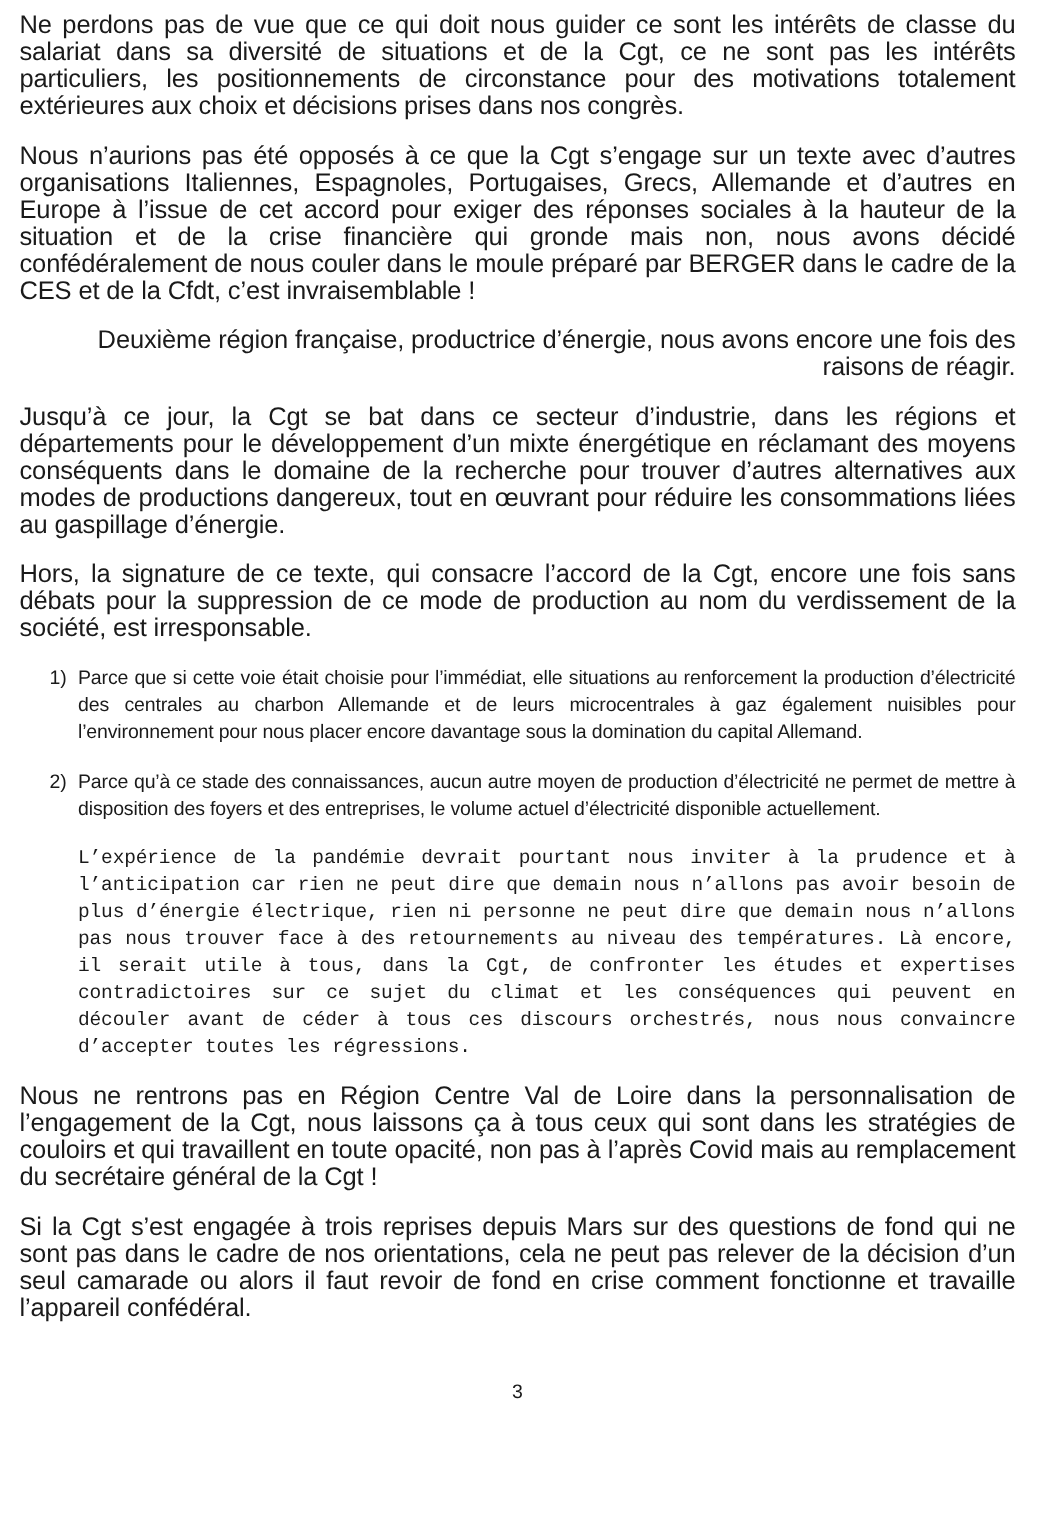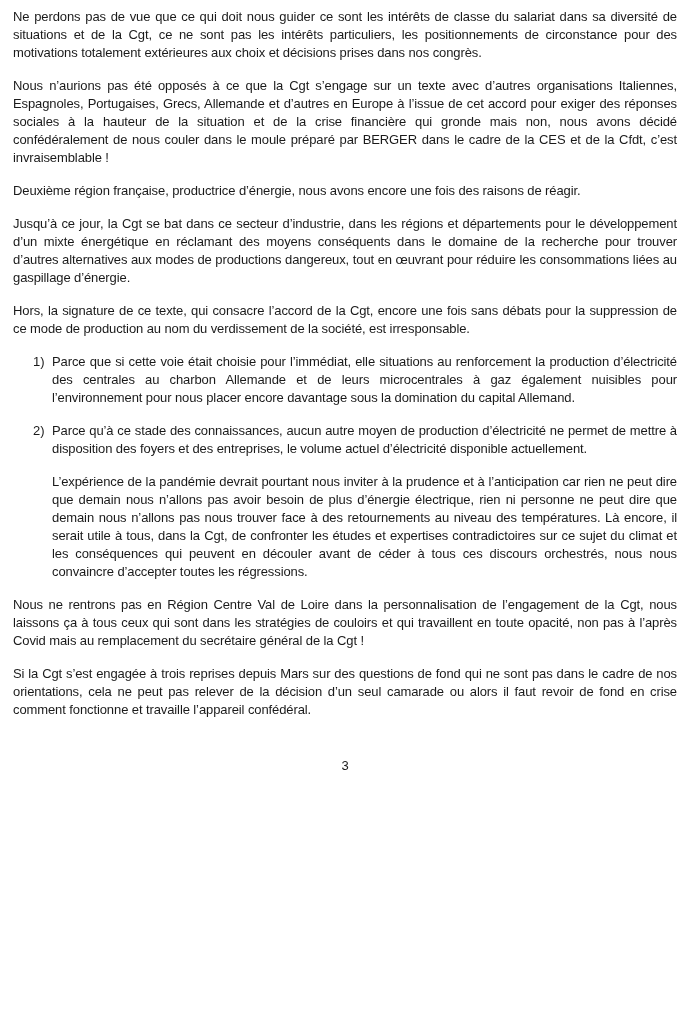--- a/index.html
+++ b/index.html
@@ -20,7 +20,7 @@
   }
   .para {
     margin: 0 0 15px 0;
-    font-size: 13px;
+    font-size: 17px;
     line-height: 18px;
     letter-spacing: -0.1px;
     text-align: justify;

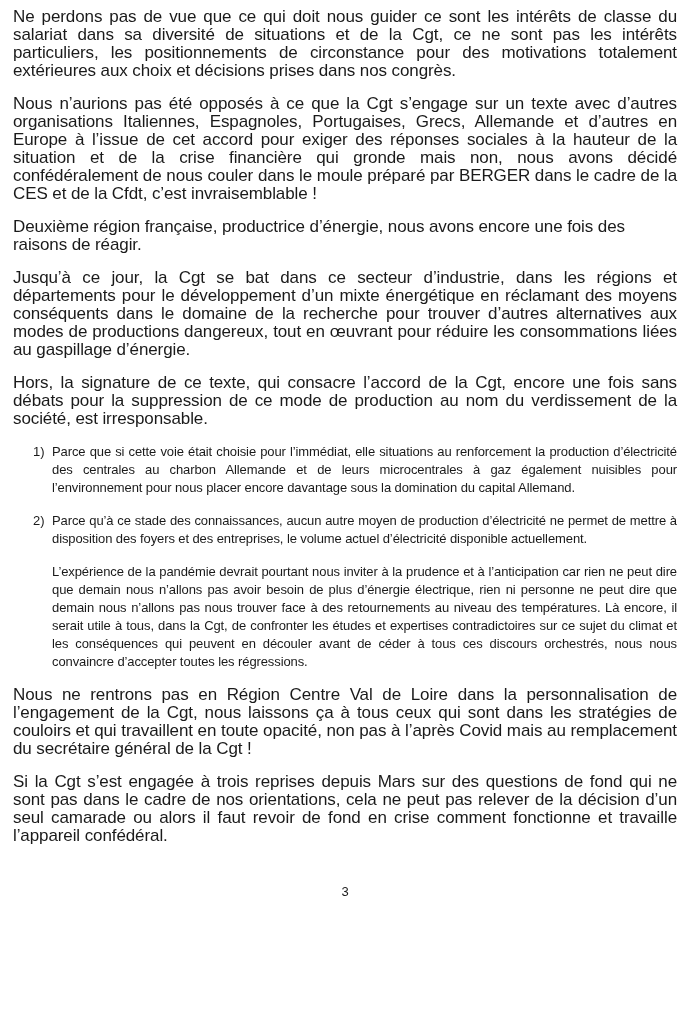--- a/index.html
+++ b/index.html
@@ -26,7 +26,7 @@
     text-align: justify;
   }
   .para.short {
-    text-align: left;
+    text-align: right;
   }
   .list-item {
     display: flex;

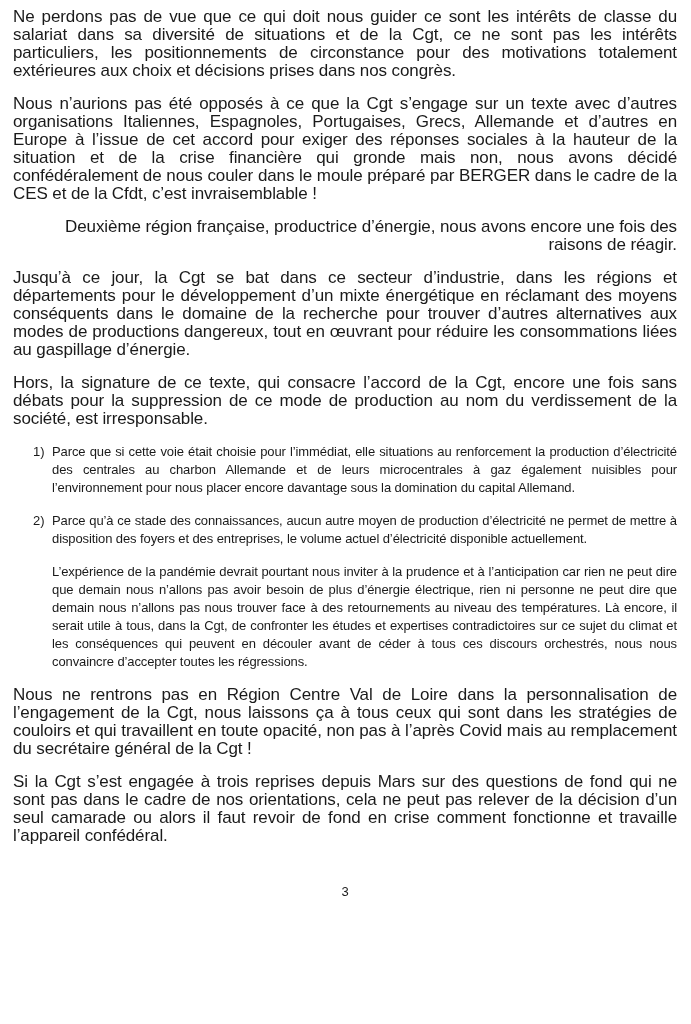--- a/index.html
+++ b/index.html
@@ -50,6 +50,7 @@
     line-height: 18px;
     letter-spacing: -0.1px;
     text-align: justify;
+    font-family: Liberation Mono, monospace;
   }
   .page-number {
     margin-top: 38px;

